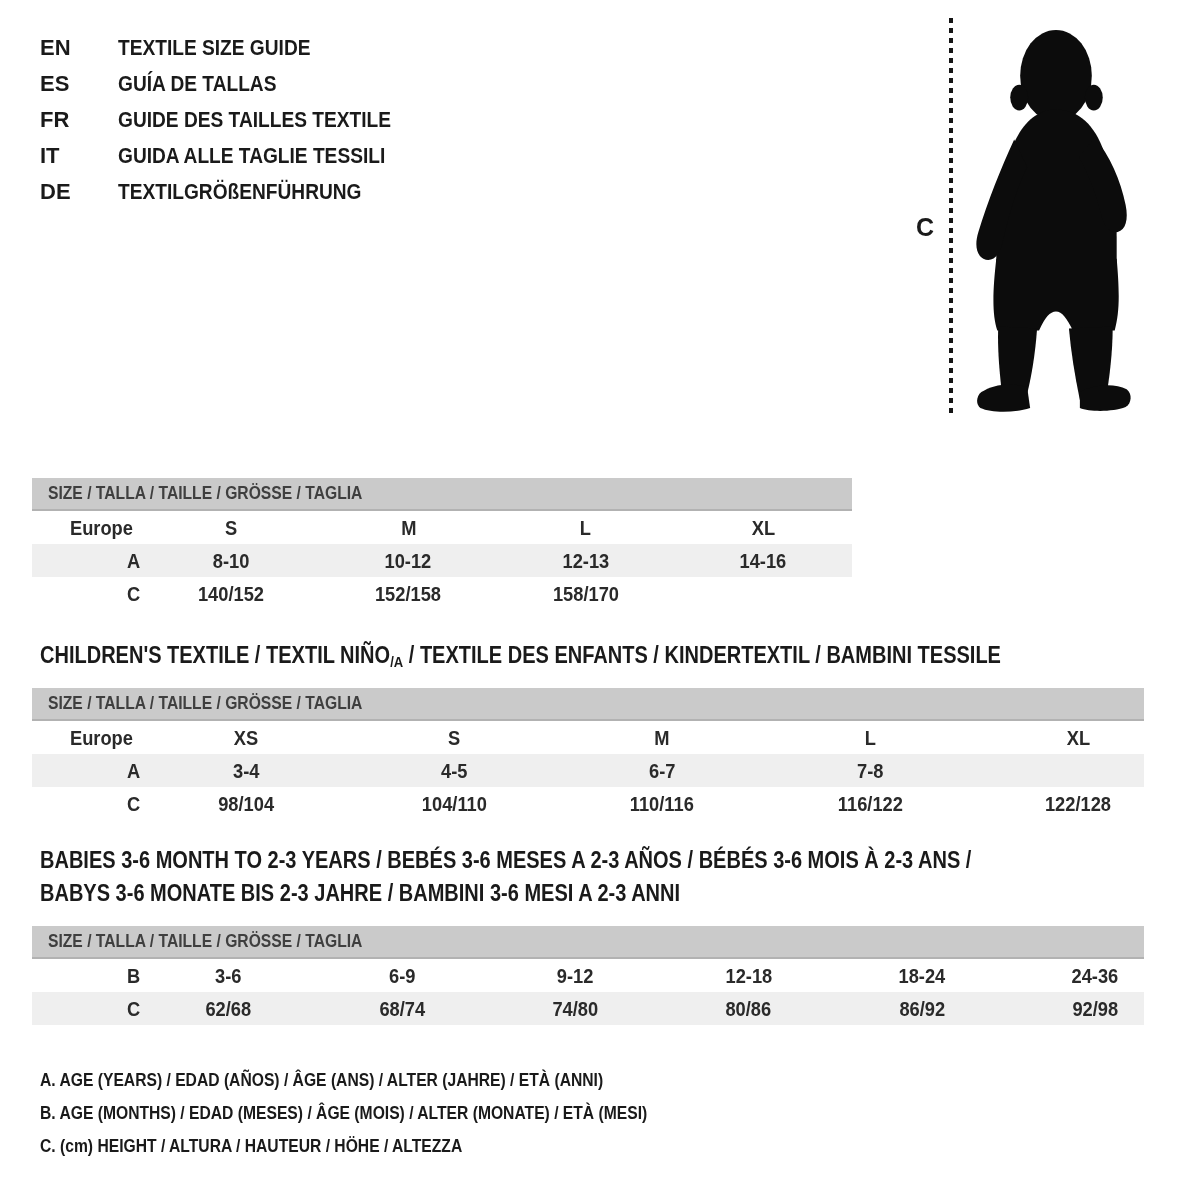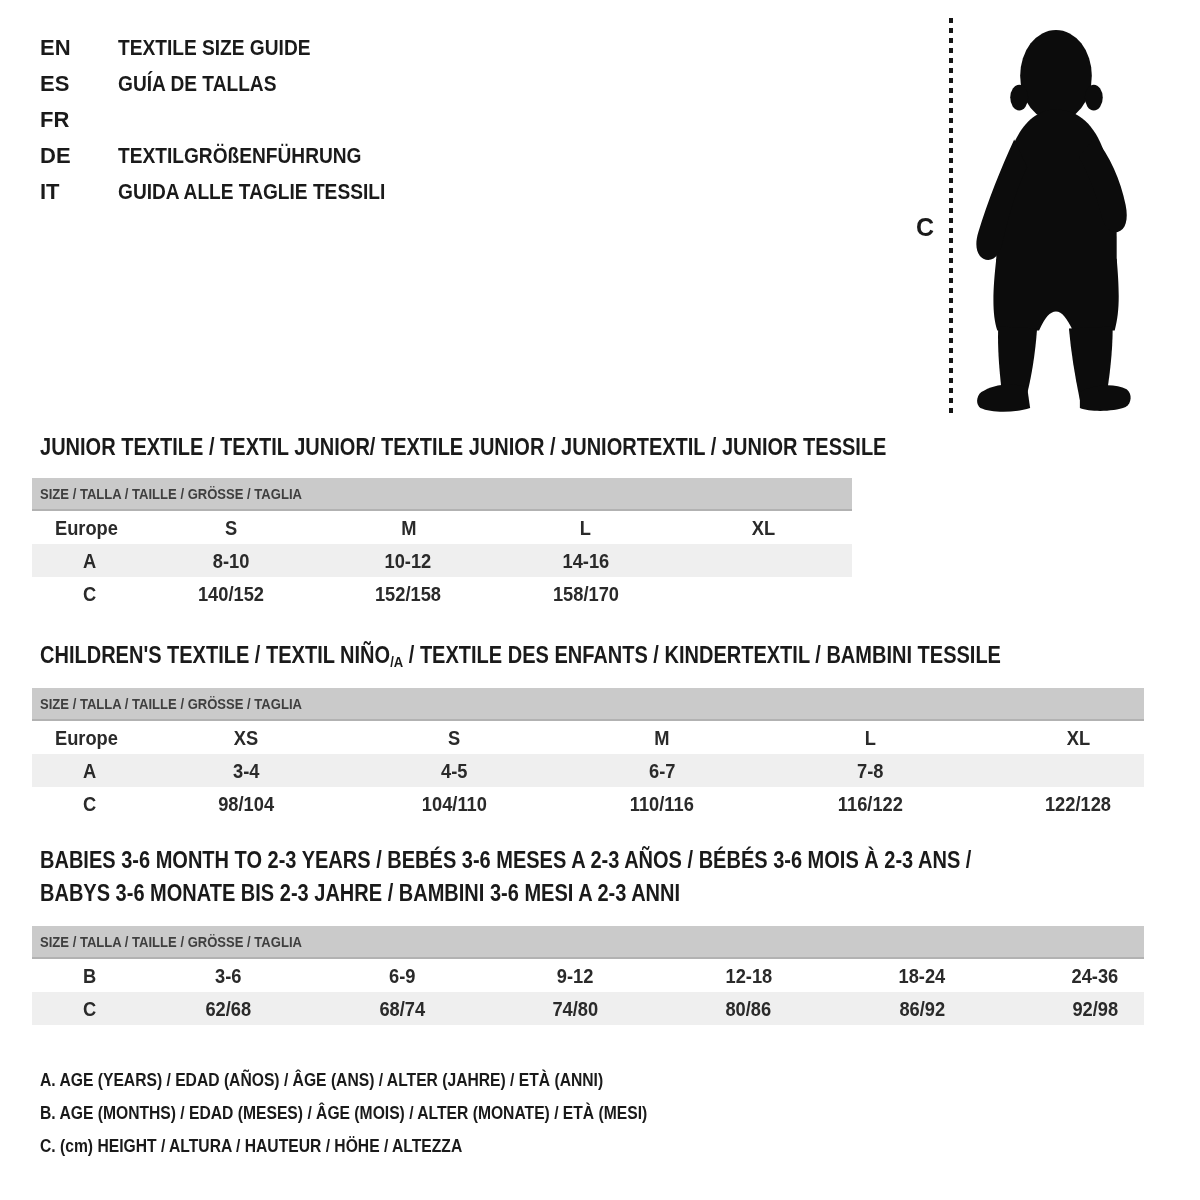--- a/index.html
+++ b/index.html
@@ -62,6 +62,7 @@
     </div>
     <div class="lang-row">
       <span class="lang-code">FR</span>
+      <span><span class="cond">GUIDE DES TAILLES TEXTILE</span></span>
     </div>
     <div class="lang-row">
       <span class="lang-code">DE</span>

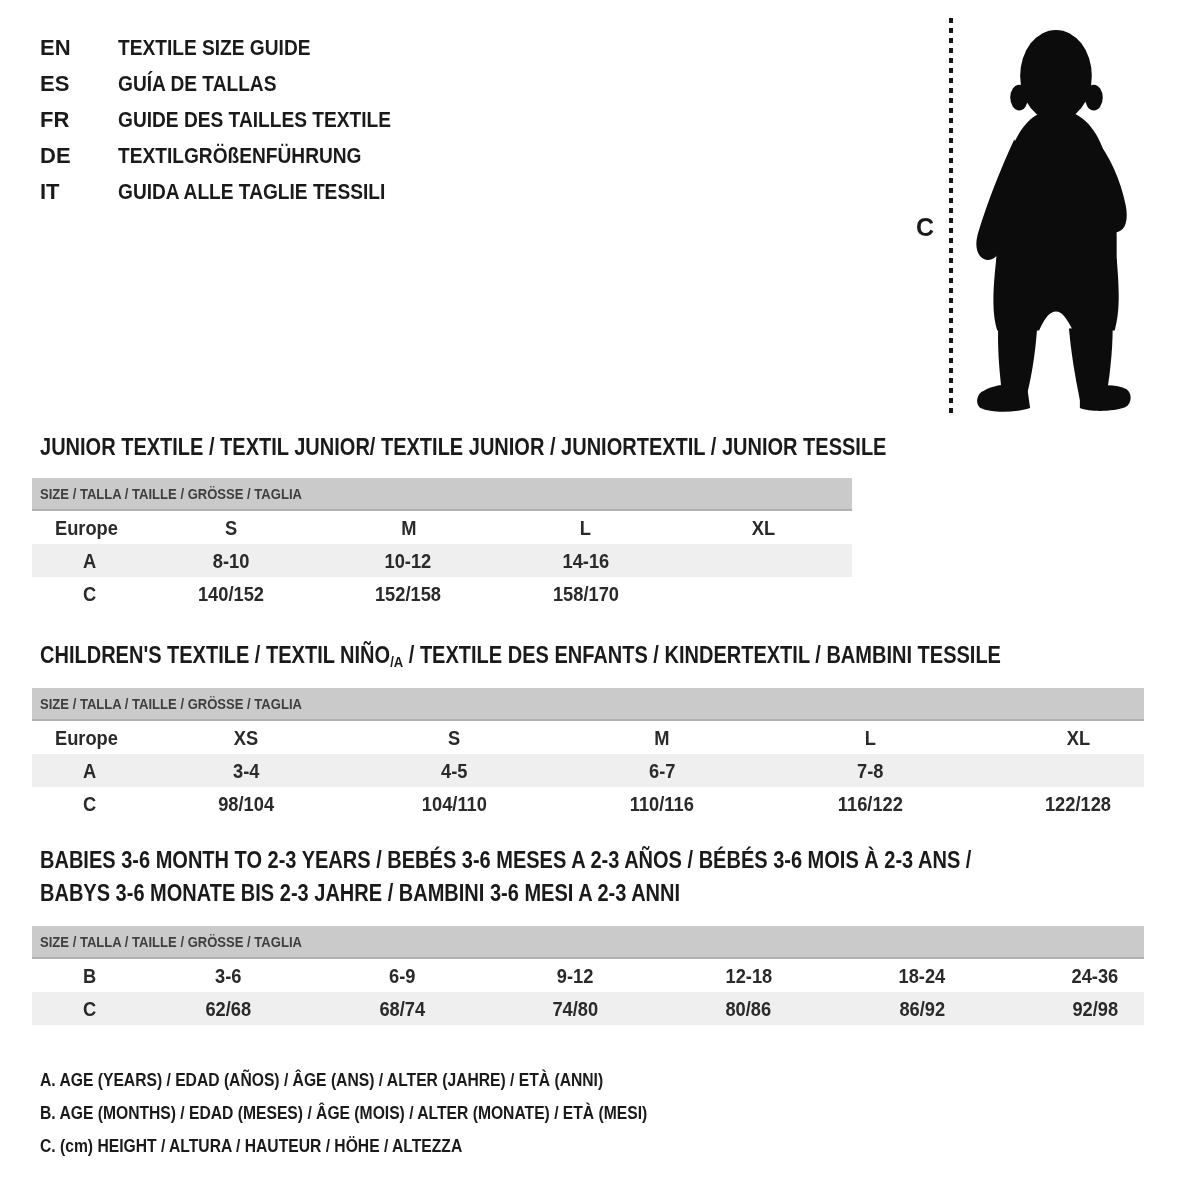--- a/index.html
+++ b/index.html
@@ -65,12 +65,12 @@
       <span><span class="cond">GUIDE DES TAILLES TEXTILE</span></span>
     </div>
     <div class="lang-row">
+      <span class="lang-code">IT</span>
+      <span><span class="cond">GUIDA ALLE TAGLIE TESSILI</span></span>
+    </div>
+    <div class="lang-row">
       <span class="lang-code">DE</span>
       <span><span class="cond">TEXTILGRÖßENFÜHRUNG</span></span>
-    </div>
-    <div class="lang-row">
-      <span class="lang-code">IT</span>
-      <span><span class="cond">GUIDA ALLE TAGLIE TESSILI</span></span>
     </div>
   </div>
 

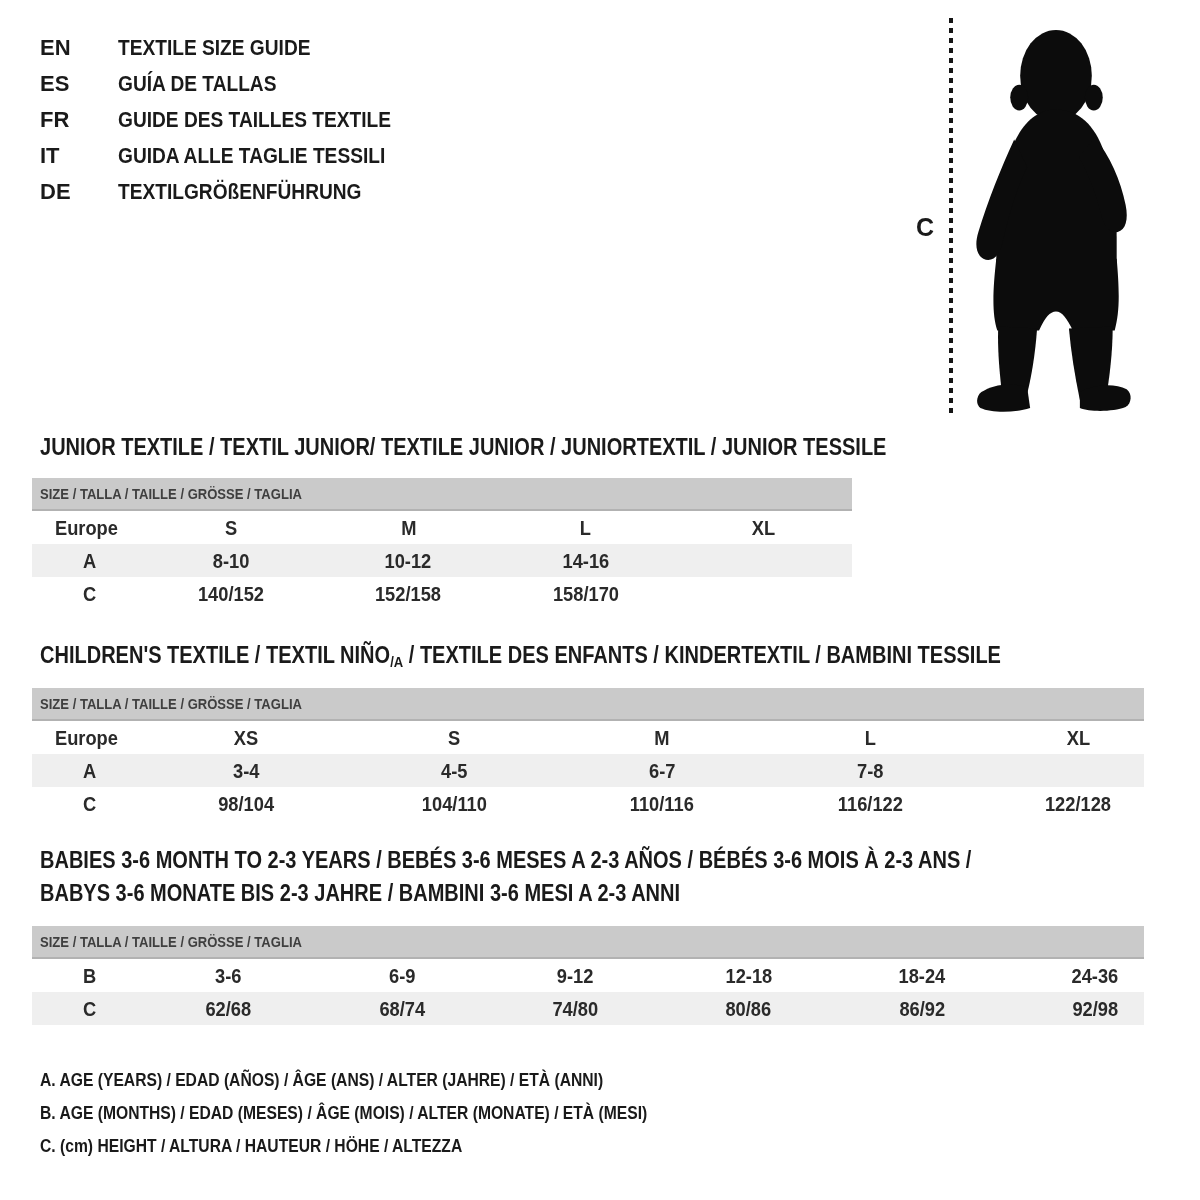--- a/index.html
+++ b/index.html
@@ -93,9 +93,6 @@
     </svg>
   </div>
 
-  <div class="sec-head" style="top:432px;">
-    <span class="cond">JUNIOR TEXTILE / TEXTIL JUNIOR/ TEXTILE JUNIOR / JUNIORTEXTIL / JUNIOR TESSILE</span>
-  </div>
   <div class="tbl" style="top:478px;width:820px;">
     <div class="size-bar"><span class="cond">SIZE / TALLA / TAILLE / GRÖSSE / TAGLIA</span></div>
     <div class="trow g4">

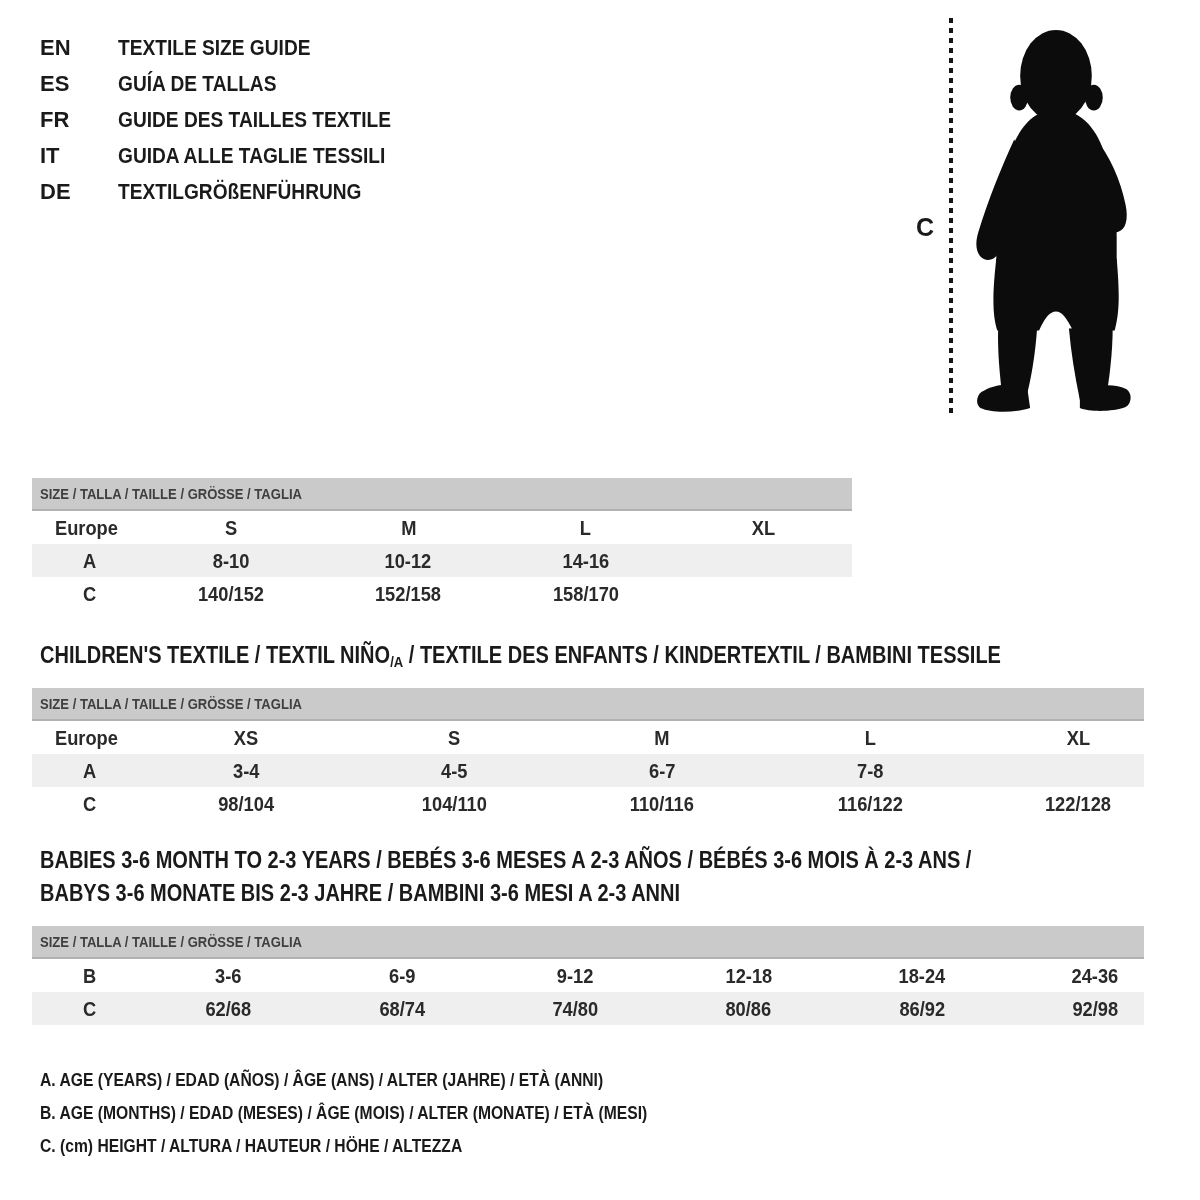--- a/index.html
+++ b/index.html
@@ -33,7 +33,7 @@
   .tbl{position:absolute;left:32px;}
   .size-bar{
     height:31px;line-height:31px;background:#cacaca;border-bottom:2px solid #b2b2b2;
-    padding-left:8px;font-size:15px;color:#3f3f3f;
+    padding-left:16px;font-size:18px;color:#3f3f3f;
   }
   .trow{display:grid;height:33px;line-height:33px;font-size:21px;color:#2a2a2a;}
   .g4{grid-template-columns:110px repeat(4,1fr);}

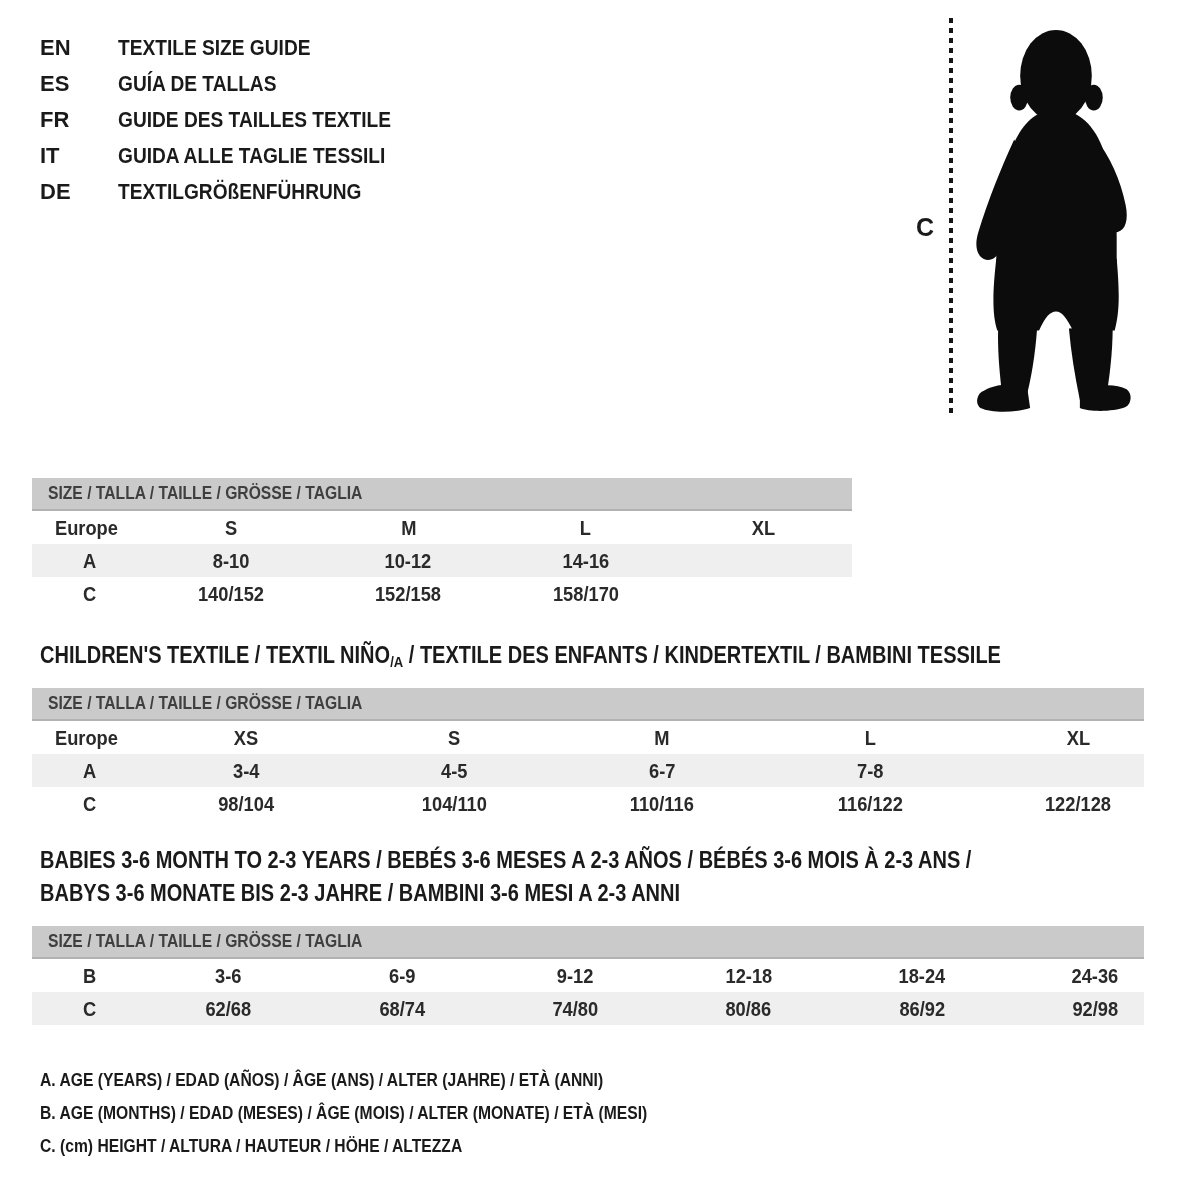--- a/index.html
+++ b/index.html
@@ -41,7 +41,7 @@
   .g6{grid-template-columns:110px repeat(6,1fr);}
   .shaded{background:#efefef;}
   .cell{text-align:center;overflow:hidden;}
-  .cell.label{text-align:center;padding-left:8px;}
+  .cell.label{text-align:right;padding-left:8px;}
 
   
   .legend{position:absolute;left:40px;top:1064px;font-size:18px;line-height:33px;}

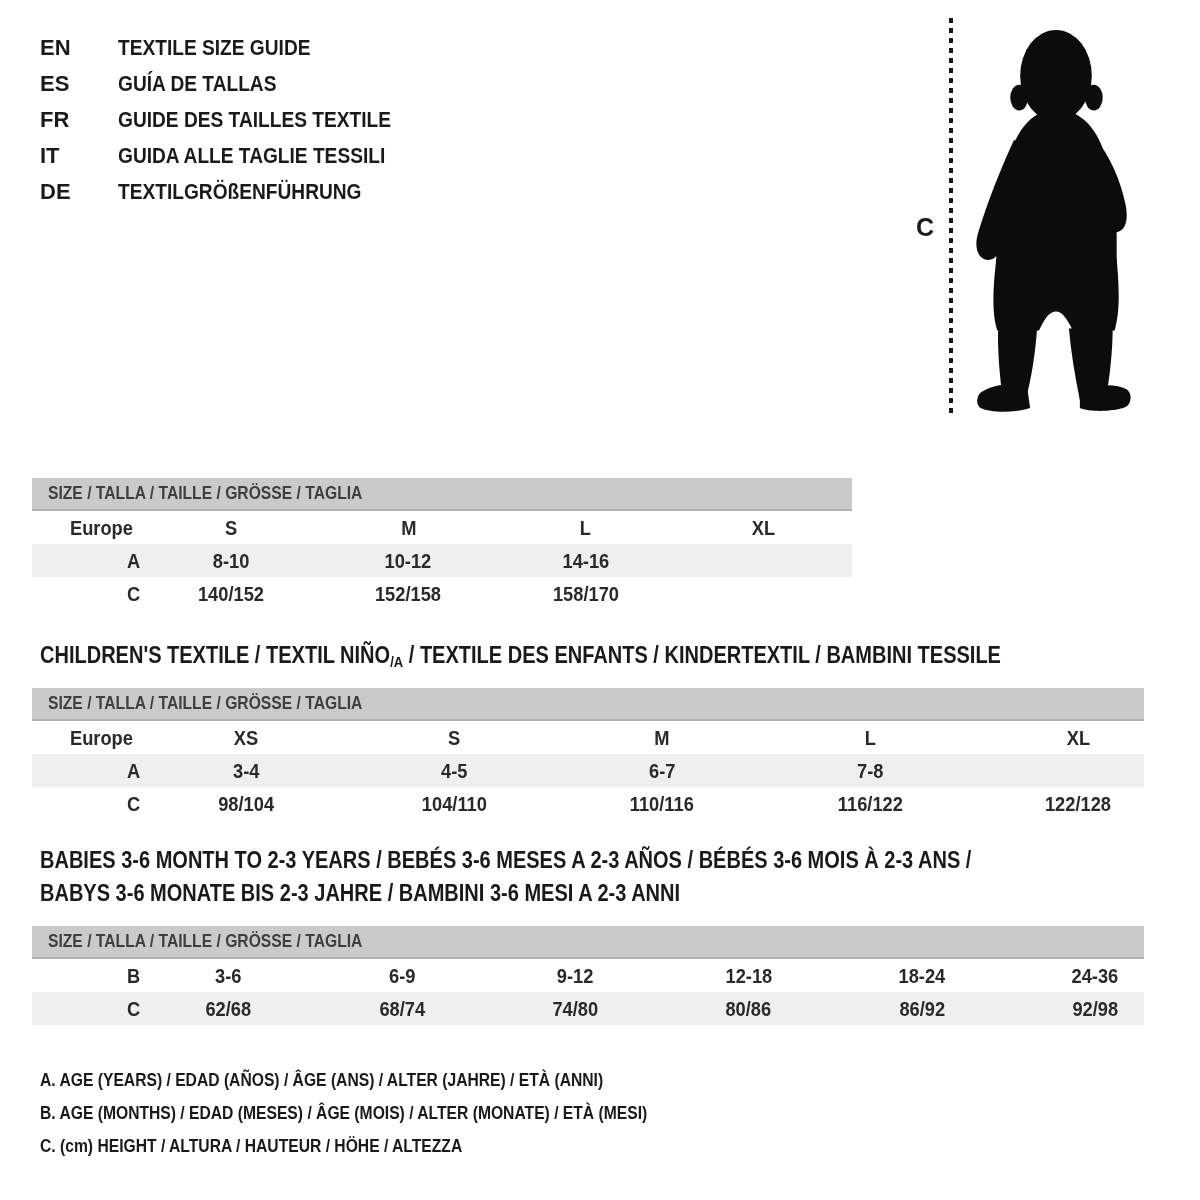--- a/index.html
+++ b/index.html
@@ -106,6 +106,7 @@
       <div class="cell label"><span class="cond">A</span></div>
       <div class="cell"><span class="condc">8-10</span></div>
       <div class="cell"><span class="condc">10-12</span></div>
+      <div class="cell"><span class="condc">12-13</span></div>
       <div class="cell"><span class="condc">14-16</span></div>
     </div>
     <div class="trow g4">

